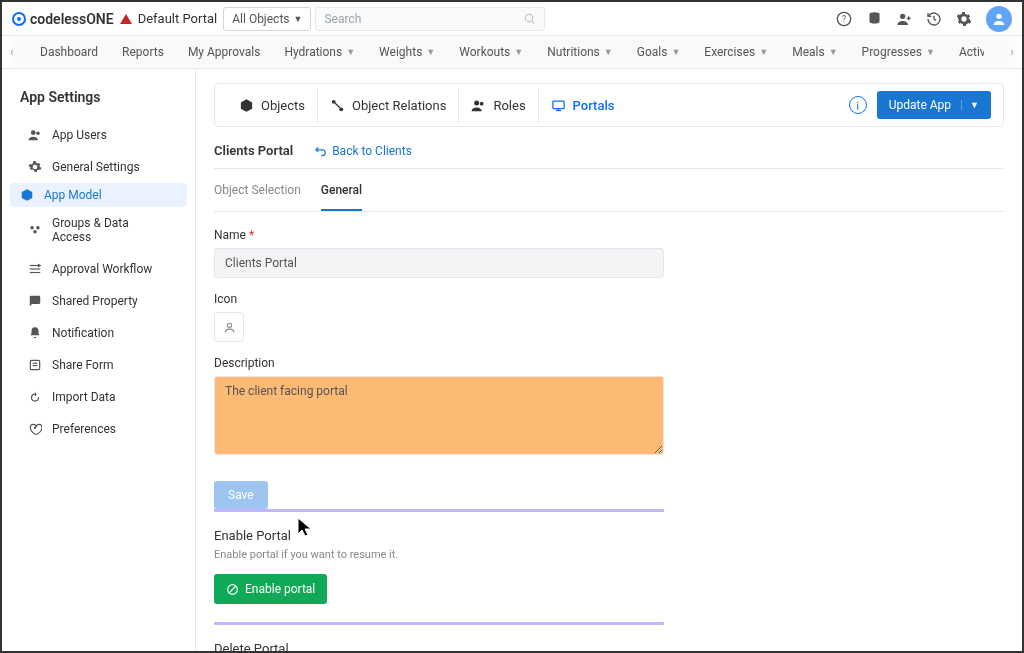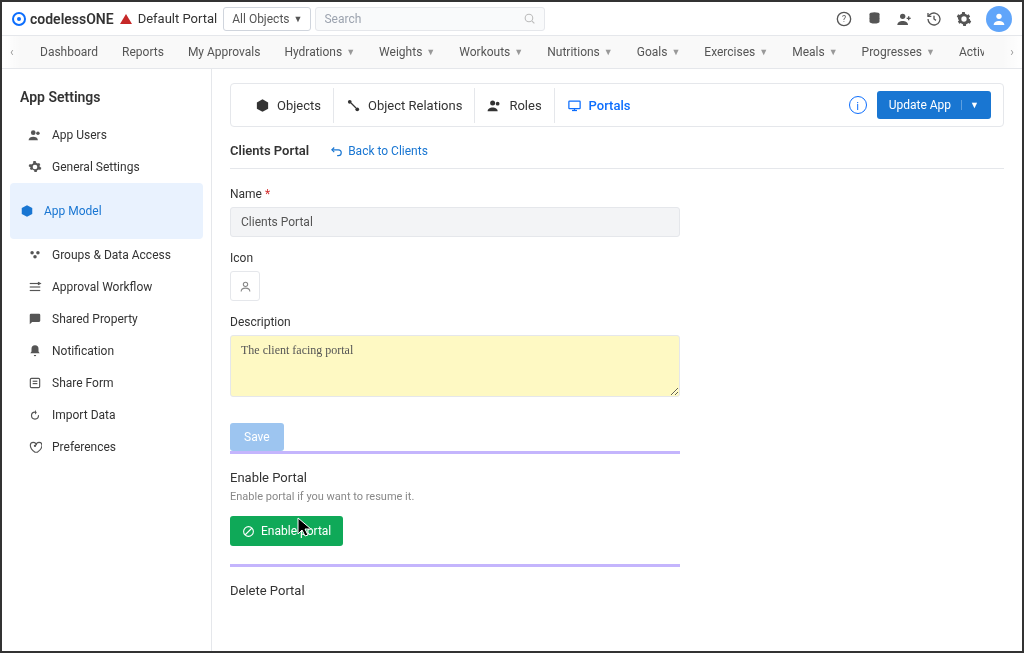--- a/index.html
+++ b/index.html
@@ -22,7 +22,7 @@
     .nav-item { font-size: 12px; color: #555; display: flex; align-items: center; gap: 4px; white-space: nowrap; cursor: pointer; }
     .nav-item .caret { font-size: 9px; color: #999; }
     .content { display: flex; position: absolute; top: 67px; left: 0; right: 0; bottom: 0; }
-    .sidebar { width: 210px; border-right: 1px solid #e5e7eb; padding-top: 20px; }
+    .sidebar { width: 194px; border-right: 1px solid #e5e7eb; padding-top: 20px; }
     .sidebar h3 { font-size: 14px; font-weight: 600; color: #333; padding: 0 18px 14px; }
     .side-item { font-size: 12px; color: #333; padding: 9px 26px; display: flex; align-items: center; gap: 10px; cursor: pointer; }
     .side-item.active { background: #e9f2fe; color: #1976d2; border-radius: 4px; margin: 0 8px; padding: 21px 10px; }

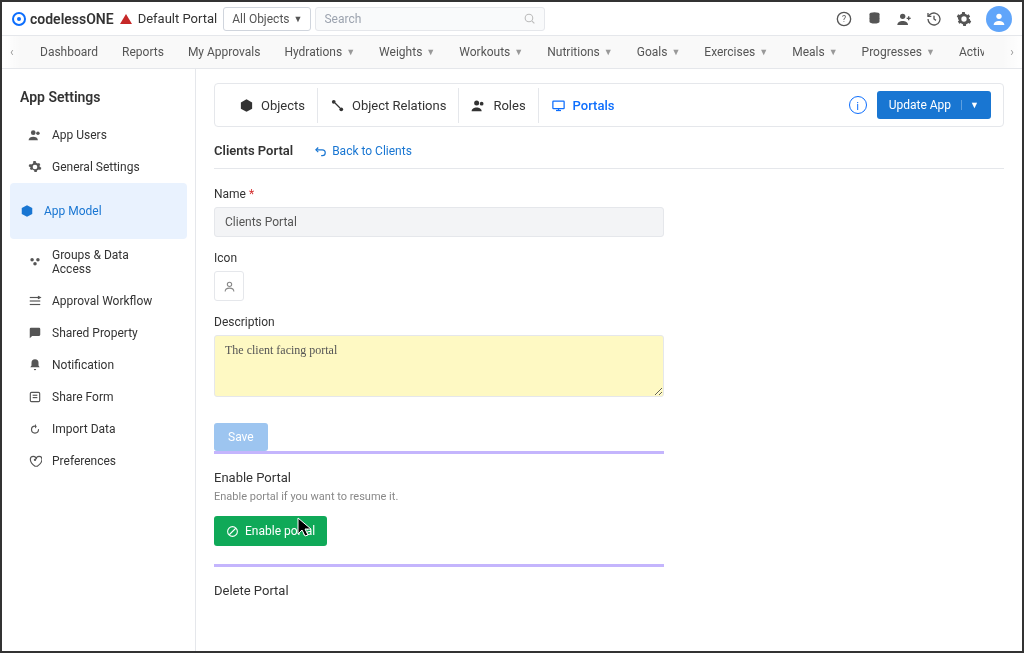--- a/index.html
+++ b/index.html
@@ -25,7 +25,7 @@
     .sidebar { width: 194px; border-right: 1px solid #e5e7eb; padding-top: 20px; }
     .sidebar h3 { font-size: 14px; font-weight: 600; color: #333; padding: 0 18px 14px; }
     .side-item { font-size: 12px; color: #333; padding: 9px 26px; display: flex; align-items: center; gap: 10px; cursor: pointer; }
-    .side-item.active { background: #e9f2fe; color: #1976d2; border-radius: 4px; margin: 0 8px; padding: 21px 10px; }
+    .side-item.active { background: #e9f2fe; color: #1976d2; border-radius: 4px; margin: 0 8px; padding: 5px 10px; }
     .side-item .sico { width: 14px; height: 14px; display: inline-flex; align-items: center; justify-content: center; }
     .main { flex: 1; padding: 14px 18px 0 18px; overflow: auto; }
     .tabs-bar { border: 1px solid #e5e7eb; border-radius: 4px; height: 44px; display: flex; align-items: center; padding: 0 12px; gap: 0; }

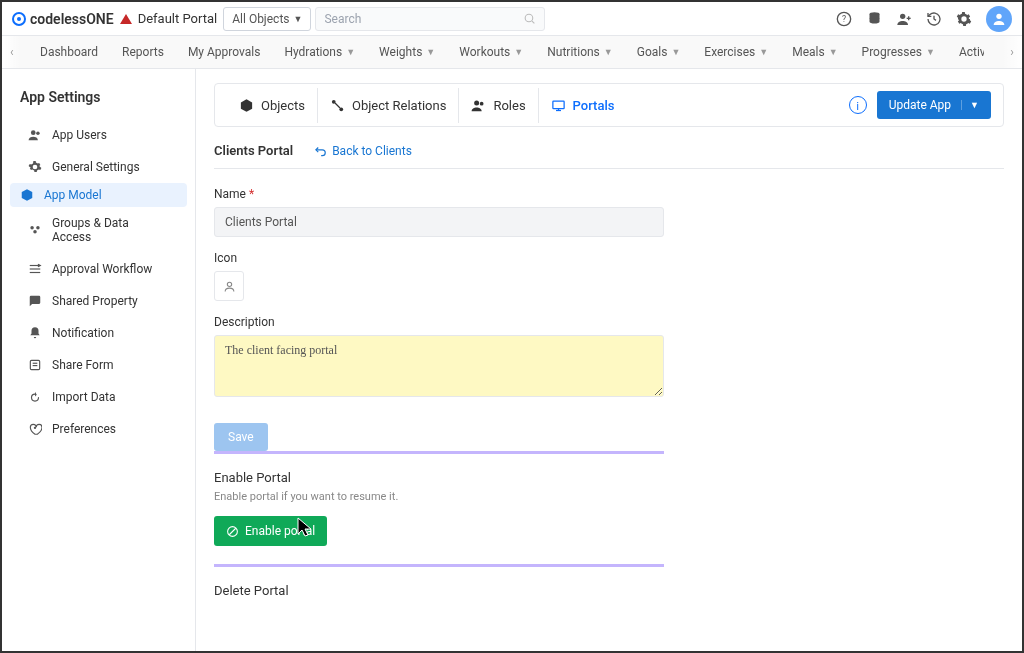--- a/index.html
+++ b/index.html
@@ -335,6 +335,12 @@
       </span>
     </div>
 
+    <div class="subtabs">
+      <div id="subtab-holder" style="display:flex;gap:20px;">
+          <div class="subtab">Object Selection</div>
+          <div class="subtab active">General</div>
+        </div>
+    </div>
 
     <div class="form-block">
       <div class="gap12">

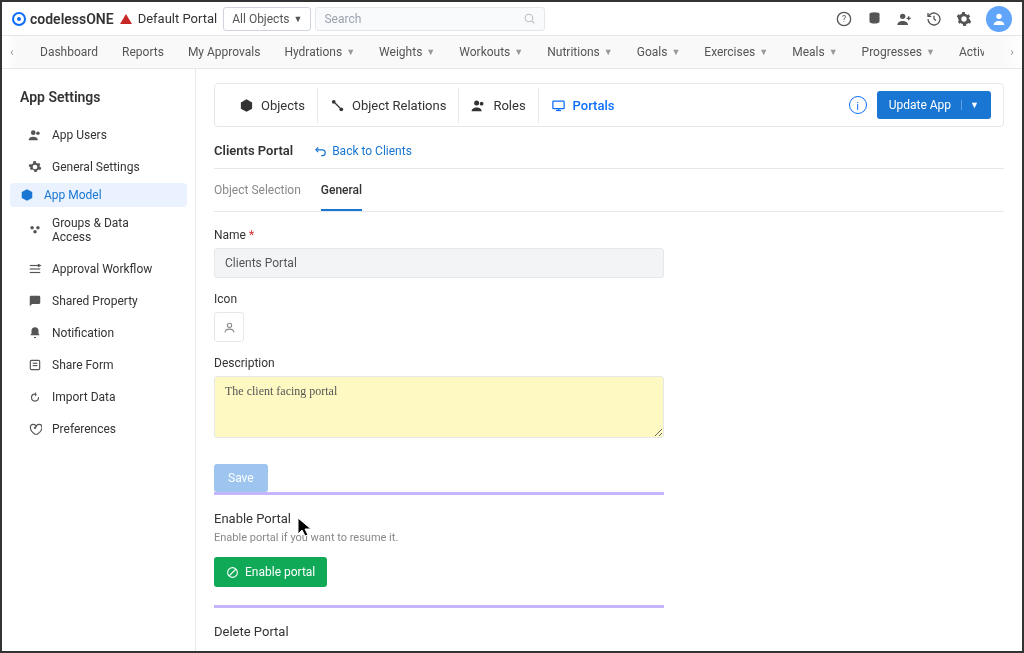--- a/index.html
+++ b/index.html
@@ -47,7 +47,7 @@
     .lbl { font-size: 12px; color: #333; margin-bottom: 6px; display: block; }
     .lbl .req { color: #d32f2f; }
     .inp { width: 100%; border: 1px solid #e5e7eb; background: #f3f4f6; border-radius: 3px; padding: 7px 10px; font-size: 12px; color: #555; }
-    textarea.inp { resize: both; height: 62px; background: #fef9c3; font-family: Liberation Serif, serif; }
+    textarea.inp { resize: both; height: 79px; background: #fdba74; }
     .icon-well { width: 30px; height: 30px; border: 1px solid #e5e7eb; border-radius: 3px; display: flex; align-items: center; justify-content: center; color: #888; cursor: pointer; }
     .save-btn { background: #9dc5f0; color: #fff; font-size: 12px; border: none; padding: 7px 14px; border-radius: 3px; margin-top: 12px; }
     .section { border-top: 3px solid #c4b5fd; padding: 16px 0 18px; max-width: 450px; }

